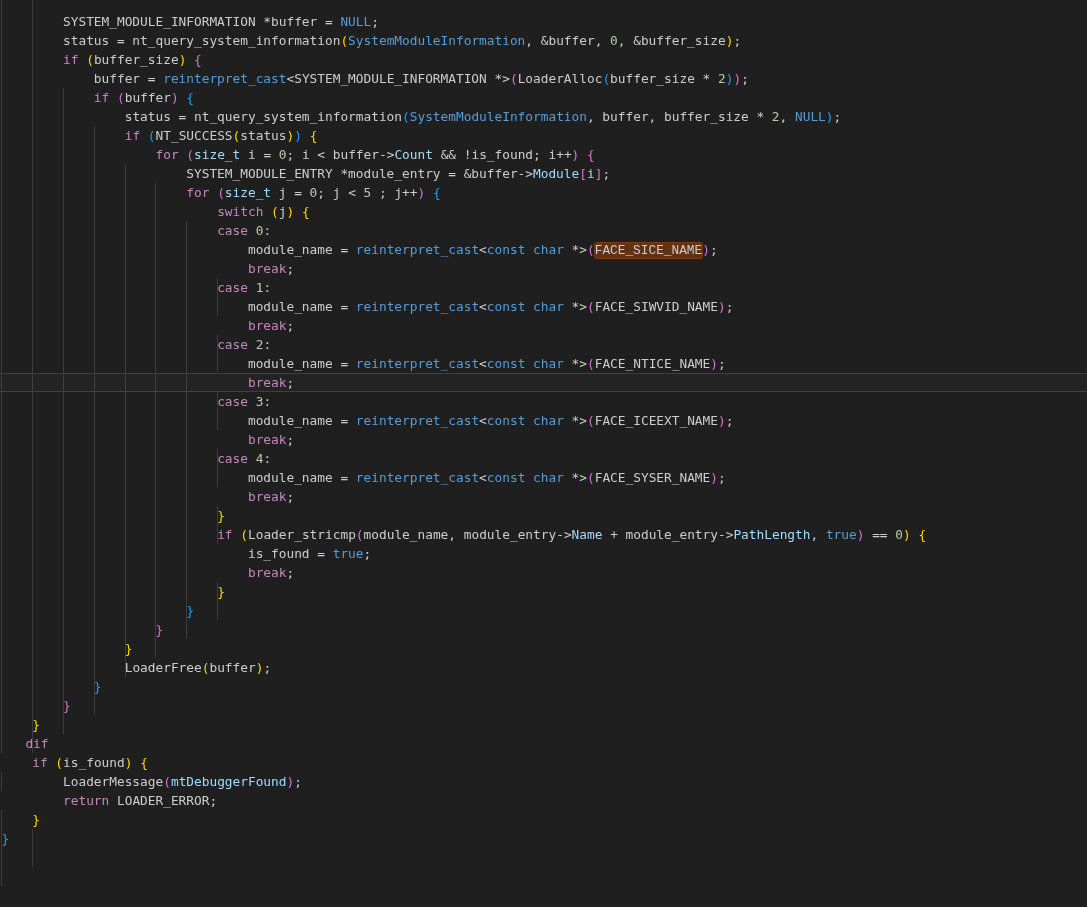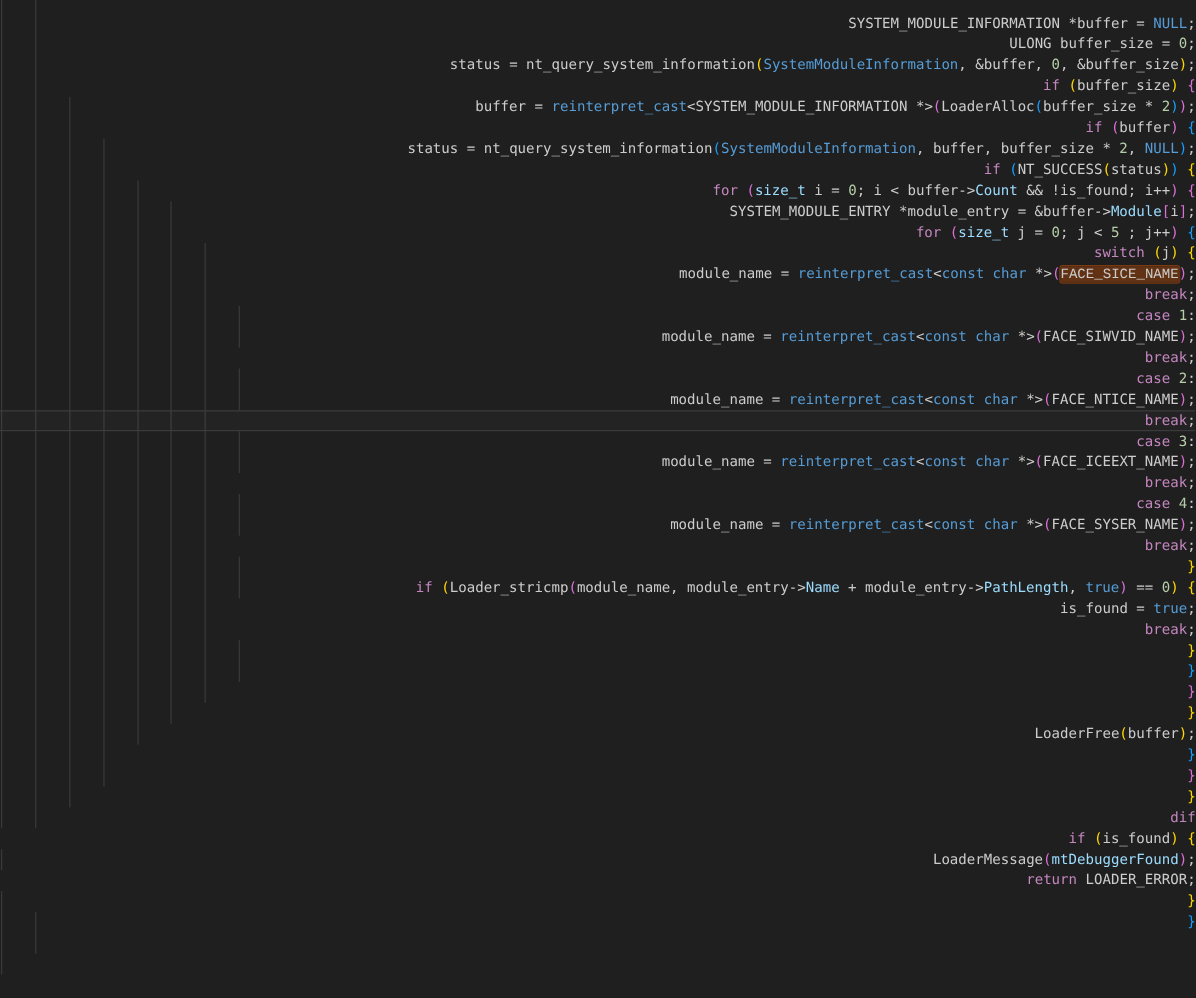--- a/index.html
+++ b/index.html
@@ -11,7 +11,7 @@
     font-family:"DejaVu Sans Mono", monospace;
     font-size:12.8px;
   }
-  .guides-layer,.code-layer{position:absolute;top:0;left:0;width:100%;height:100%;text-align:right;}
+  .guides-layer,.code-layer{position:absolute;top:0;left:0;width:100%;height:100%;}
   .indent-guide{position:absolute;width:1px;background:#3c3c3c;}
   .current-line{
     position:absolute;left:0;width:100%;height:19px;

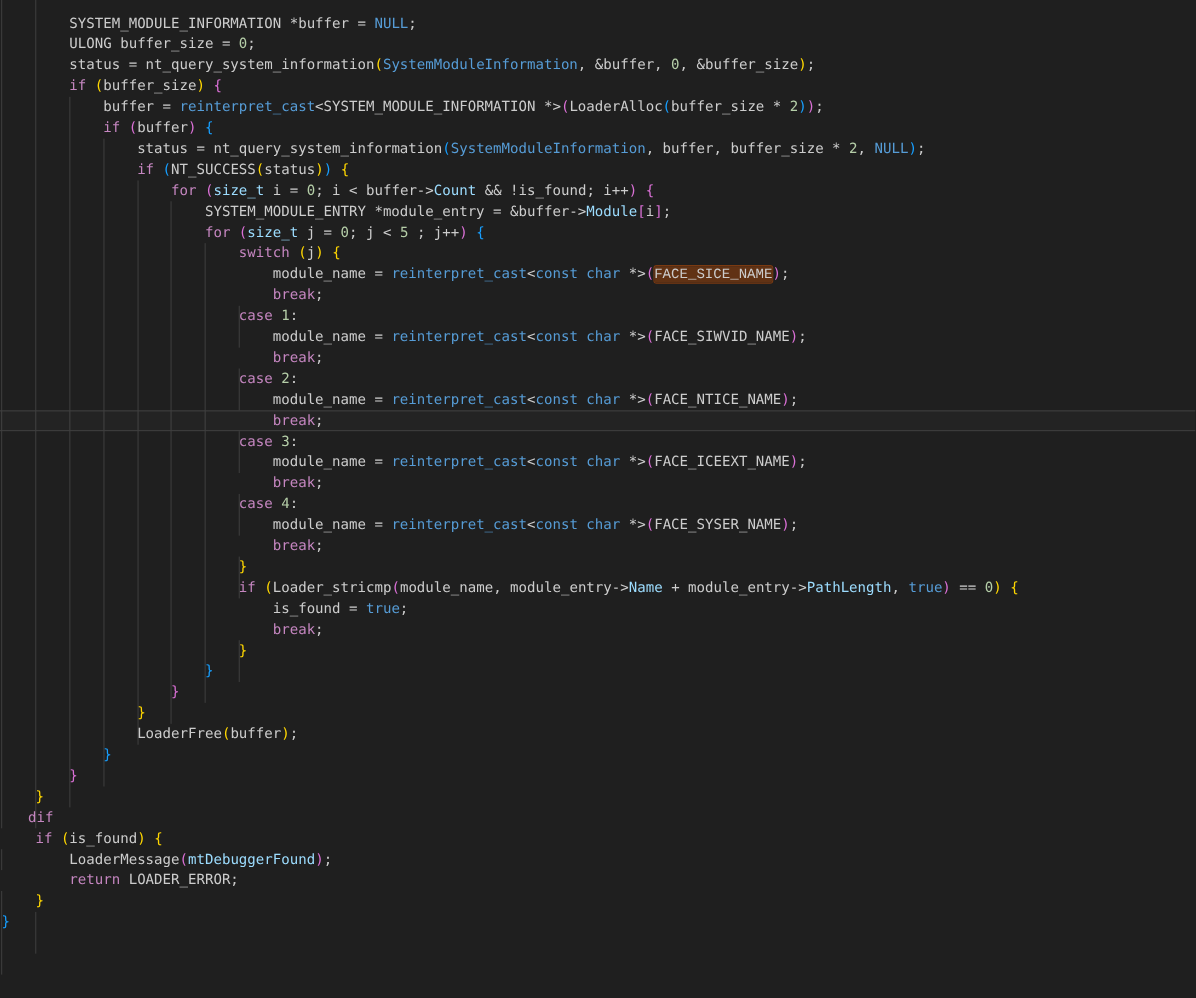--- a/index.html
+++ b/index.html
@@ -59,7 +59,6 @@
   <div class="current-line" id="current-line" style="top: 373px; border-top-color: rgb(63, 63, 63); border-bottom-color: rgb(63, 63, 63);"></div>
   <div class="code-layer" id="code">
       <div class="code-line"><span class="tok">        </span><span class="tok tok-w" style="color: rgb(204, 204, 204);">SYSTEM_MODULE_INFORMATION *buffer = </span><span class="tok tok-b" style="color: rgb(86, 156, 214);">NULL</span><span class="tok tok-w" style="color: rgb(204, 204, 204);">;</span></div>
-      <div class="code-line"><span class="tok">        </span><span class="tok tok-w" style="color: rgb(204, 204, 204);">ULONG buffer_size = </span><span class="tok tok-n" style="color: rgb(181, 206, 168);">0</span><span class="tok tok-w" style="color: rgb(204, 204, 204);">;</span></div>
       <div class="code-line"><span class="tok">        </span><span class="tok tok-w" style="color: rgb(204, 204, 204);">status = nt_query_system_information</span><span class="tok tok-G" style="color: rgb(255, 215, 0);">(</span><span class="tok tok-b" style="color: rgb(86, 156, 214);">SystemModuleInformation</span><span class="tok tok-w" style="color: rgb(204, 204, 204);">, &amp;buffer, </span><span class="tok tok-n" style="color: rgb(181, 206, 168);">0</span><span class="tok tok-w" style="color: rgb(204, 204, 204);">, &amp;buffer_size</span><span class="tok tok-G" style="color: rgb(255, 215, 0);">)</span><span class="tok tok-w" style="color: rgb(204, 204, 204);">;</span></div>
       <div class="code-line"><span class="tok">        </span><span class="tok tok-k" style="color: rgb(197, 134, 192);">if </span><span class="tok tok-G" style="color: rgb(255, 215, 0);">(</span><span class="tok tok-w" style="color: rgb(204, 204, 204);">buffer_size</span><span class="tok tok-G" style="color: rgb(255, 215, 0);">)</span><span class="tok tok-w" style="color: rgb(204, 204, 204);"> </span><span class="tok tok-P" style="color: rgb(218, 112, 214);">{</span></div>
       <div class="code-line"><span class="tok">            </span><span class="tok tok-w" style="color: rgb(204, 204, 204);">buffer = </span><span class="tok tok-b" style="color: rgb(86, 156, 214);">reinterpret_cast</span><span class="tok tok-w" style="color: rgb(204, 204, 204);">&lt;SYSTEM_MODULE_INFORMATION *&gt;</span><span class="tok tok-P" style="color: rgb(218, 112, 214);">(</span><span class="tok tok-w" style="color: rgb(204, 204, 204);">LoaderAlloc</span><span class="tok tok-B" style="color: rgb(23, 159, 255);">(</span><span class="tok tok-w" style="color: rgb(204, 204, 204);">buffer_size * </span><span class="tok tok-n" style="color: rgb(181, 206, 168);">2</span><span class="tok tok-B" style="color: rgb(23, 159, 255);">)</span><span class="tok tok-P" style="color: rgb(218, 112, 214);">)</span><span class="tok tok-w" style="color: rgb(204, 204, 204);">;</span></div>

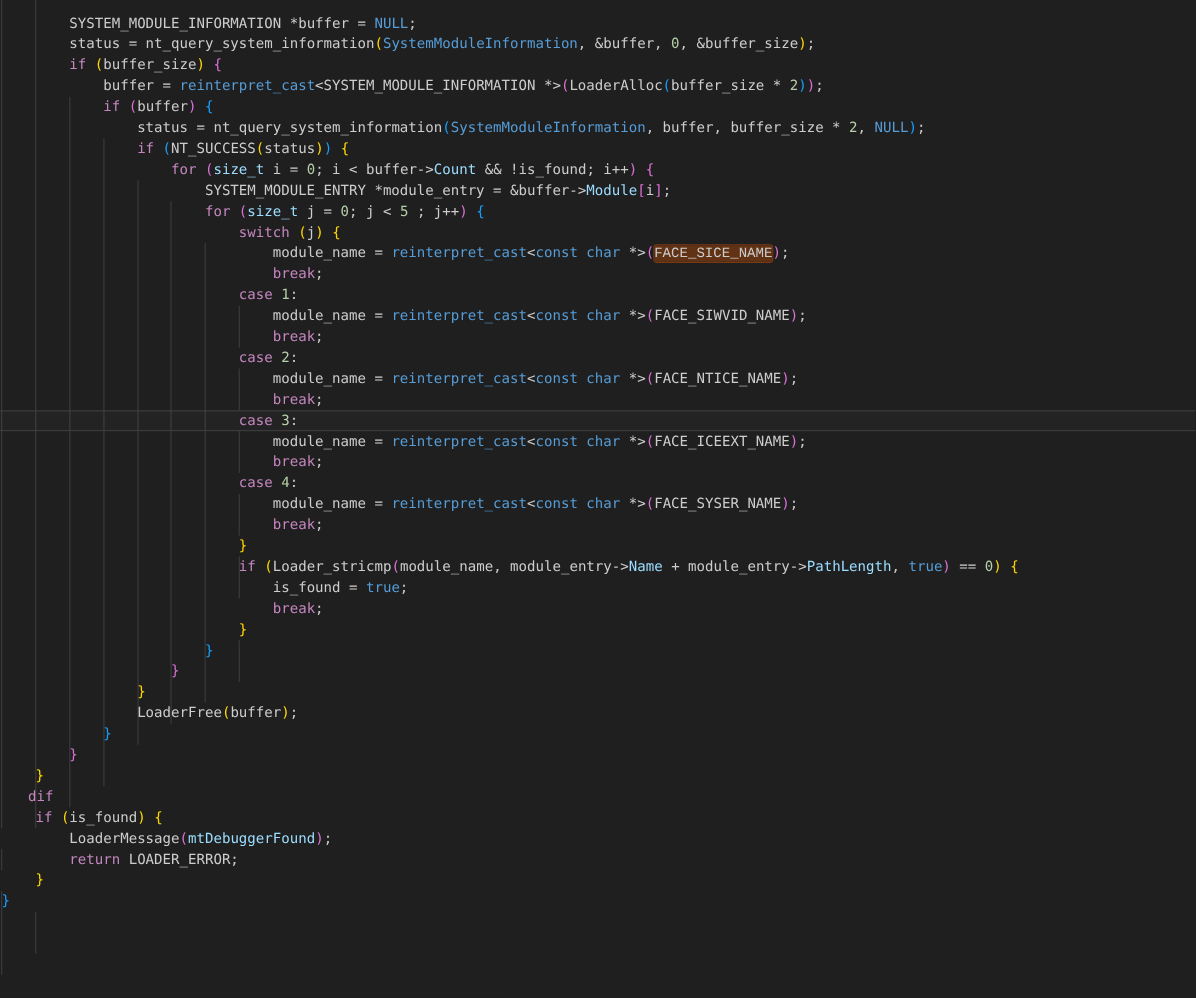--- a/index.html
+++ b/index.html
@@ -69,6 +69,7 @@
       <div class="code-line"><span class="tok">                        </span><span class="tok tok-w" style="color: rgb(204, 204, 204);">SYSTEM_MODULE_ENTRY *module_entry = &amp;buffer-&gt;</span><span class="tok tok-m" style="color: rgb(156, 220, 254);">Module</span><span class="tok tok-P" style="color: rgb(218, 112, 214);">[</span><span class="tok tok-w" style="color: rgb(204, 204, 204);">i</span><span class="tok tok-P" style="color: rgb(218, 112, 214);">]</span><span class="tok tok-w" style="color: rgb(204, 204, 204);">;</span></div>
       <div class="code-line"><span class="tok">                        </span><span class="tok tok-k" style="color: rgb(197, 134, 192);">for </span><span class="tok tok-P" style="color: rgb(218, 112, 214);">(</span><span class="tok tok-t" style="color: rgb(156, 220, 254);">size_t</span><span class="tok tok-w" style="color: rgb(204, 204, 204);"> j = </span><span class="tok tok-n" style="color: rgb(181, 206, 168);">0</span><span class="tok tok-w" style="color: rgb(204, 204, 204);">; j &lt; </span><span class="tok tok-n" style="color: rgb(181, 206, 168);">5</span><span class="tok tok-w" style="color: rgb(204, 204, 204);"> ; j++</span><span class="tok tok-P" style="color: rgb(218, 112, 214);">)</span><span class="tok tok-w" style="color: rgb(204, 204, 204);"> </span><span class="tok tok-B" style="color: rgb(23, 159, 255);">{</span></div>
       <div class="code-line"><span class="tok">                            </span><span class="tok tok-k" style="color: rgb(197, 134, 192);">switch </span><span class="tok tok-G" style="color: rgb(255, 215, 0);">(</span><span class="tok tok-w" style="color: rgb(204, 204, 204);">j</span><span class="tok tok-G" style="color: rgb(255, 215, 0);">)</span><span class="tok tok-w" style="color: rgb(204, 204, 204);"> </span><span class="tok tok-G" style="color: rgb(255, 215, 0);">{</span></div>
+      <div class="code-line"><span class="tok">                            </span><span class="tok tok-k" style="color: rgb(197, 134, 192);">case </span><span class="tok tok-n" style="color: rgb(181, 206, 168);">0</span><span class="tok tok-w" style="color: rgb(204, 204, 204);">:</span></div>
       <div class="code-line"><span class="tok">                                </span><span class="tok tok-w" style="color: rgb(204, 204, 204);">module_name = </span><span class="tok tok-b" style="color: rgb(86, 156, 214);">reinterpret_cast</span><span class="tok tok-w" style="color: rgb(204, 204, 204);">&lt;</span><span class="tok tok-b" style="color: rgb(86, 156, 214);">const char</span><span class="tok tok-w" style="color: rgb(204, 204, 204);"> *&gt;</span><span class="tok tok-P" style="color: rgb(218, 112, 214);">(</span><span class="tok tok-hl" style="color: rgb(204, 204, 204);">FACE_SICE_NAME</span><span class="tok tok-P" style="color: rgb(218, 112, 214);">)</span><span class="tok tok-w" style="color: rgb(204, 204, 204);">;</span></div>
       <div class="code-line"><span class="tok">                                </span><span class="tok tok-k" style="color: rgb(197, 134, 192);">break</span><span class="tok tok-w" style="color: rgb(204, 204, 204);">;</span></div>
       <div class="code-line"><span class="tok">                            </span><span class="tok tok-k" style="color: rgb(197, 134, 192);">case </span><span class="tok tok-n" style="color: rgb(181, 206, 168);">1</span><span class="tok tok-w" style="color: rgb(204, 204, 204);">:</span></div>

